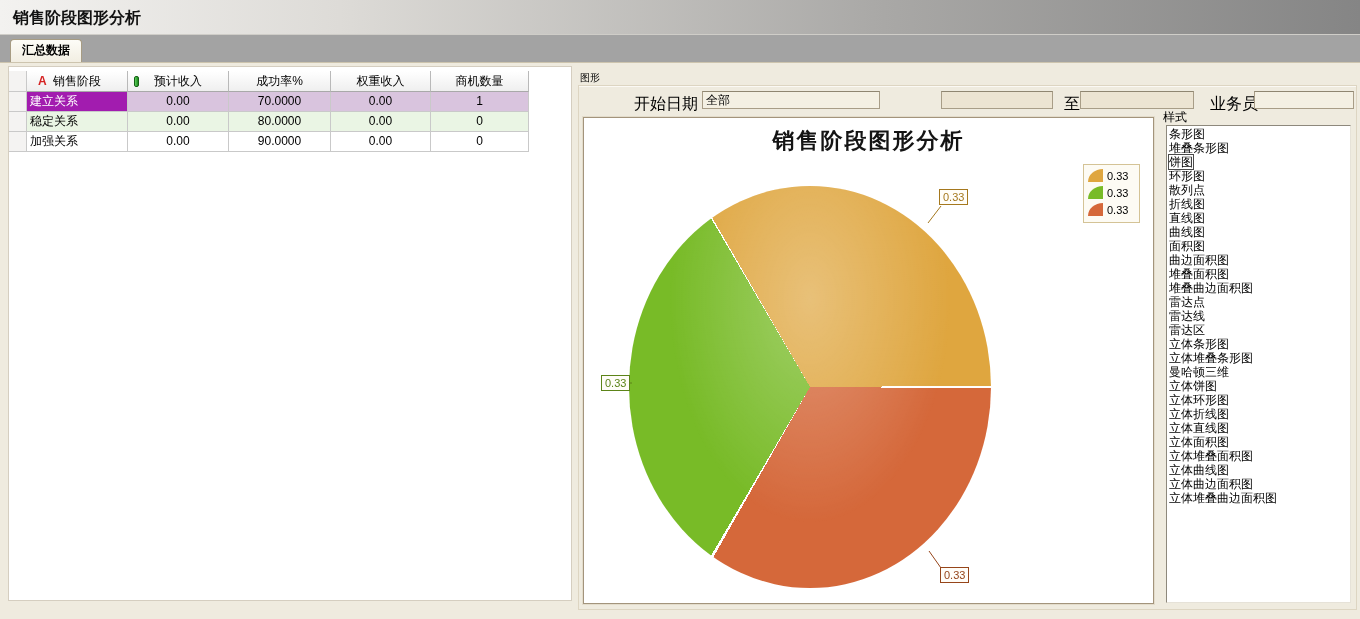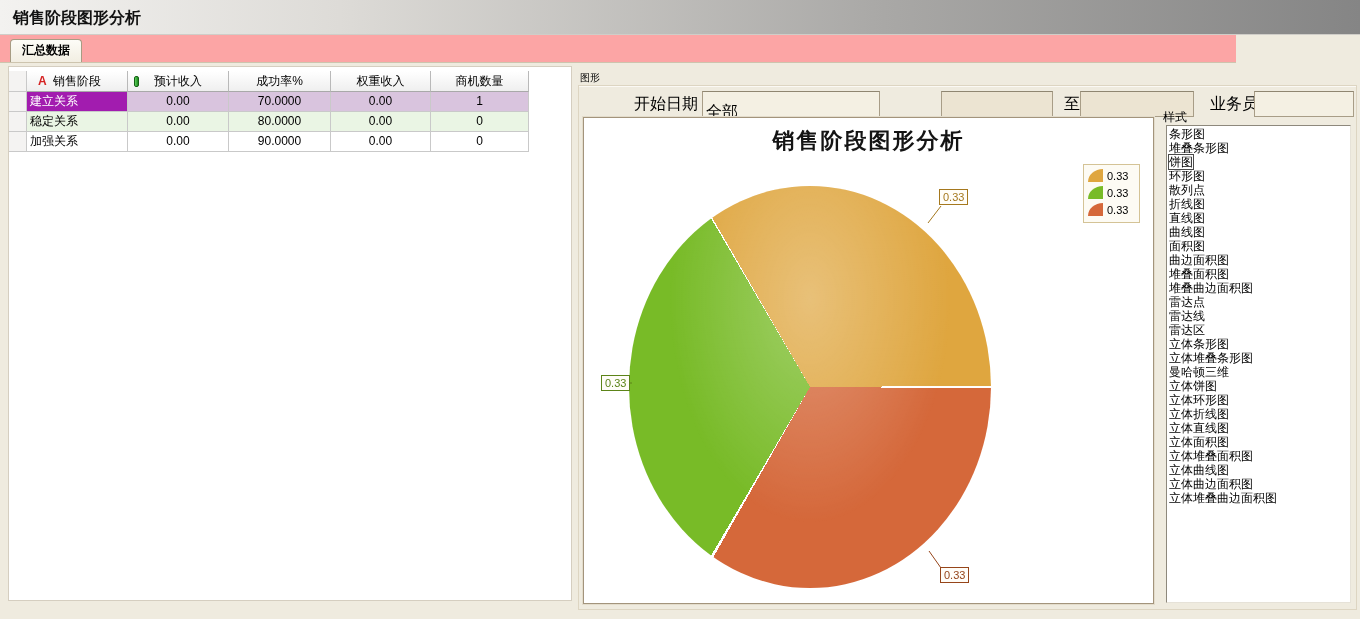--- a/index.html
+++ b/index.html
@@ -16,7 +16,7 @@
   }
   .titlebar .win-title { position:absolute; left:13px; top:8px; font-size:16px; font-weight:bold; color:#111; }
   
-  .tab-strip { position:absolute; left:0; top:35px; width:1236px; height:28px; background:#fca5a5; border-bottom:1px solid #cdc4ae; }
+  .tab-strip { position:absolute; left:0; top:35px; width:1360px; height:28px; background:#a3a3a3; border-bottom:1px solid #cdc4ae; }
   .tab {
     position:absolute; left:10px; bottom:0; height:23px; line-height:21px; padding:0 11px;
     background:linear-gradient(#fdfcf7,#f2eee2); border:1px solid #a79c83; border-bottom:none;

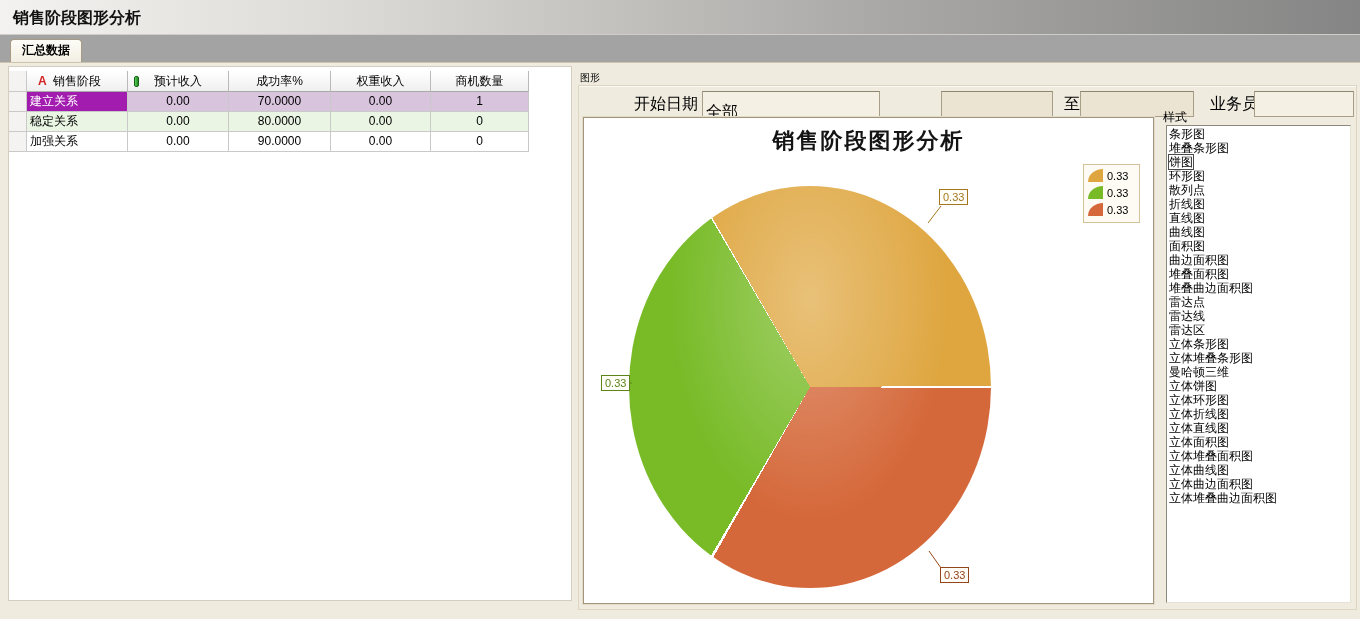--- a/index.html
+++ b/index.html
@@ -58,8 +58,8 @@
   }
   .flabel { position:absolute; top:94px; font-size:16px; }
   .finput {
-    position:absolute; top:91px; height:18px; line-height:16px; padding:12px 3px;
-    border:1px solid #a89d87; border-top-color:#8f8671; background:#f4f0e3; font-size:16px;
+    position:absolute; top:91px; height:18px; line-height:16px; padding:0 3px;
+    border:1px solid #a89d87; border-top-color:#8f8671; background:#f4f0e3; font-size:12px;
   }
   .finput.dim { background:#ece4d2; }
   

